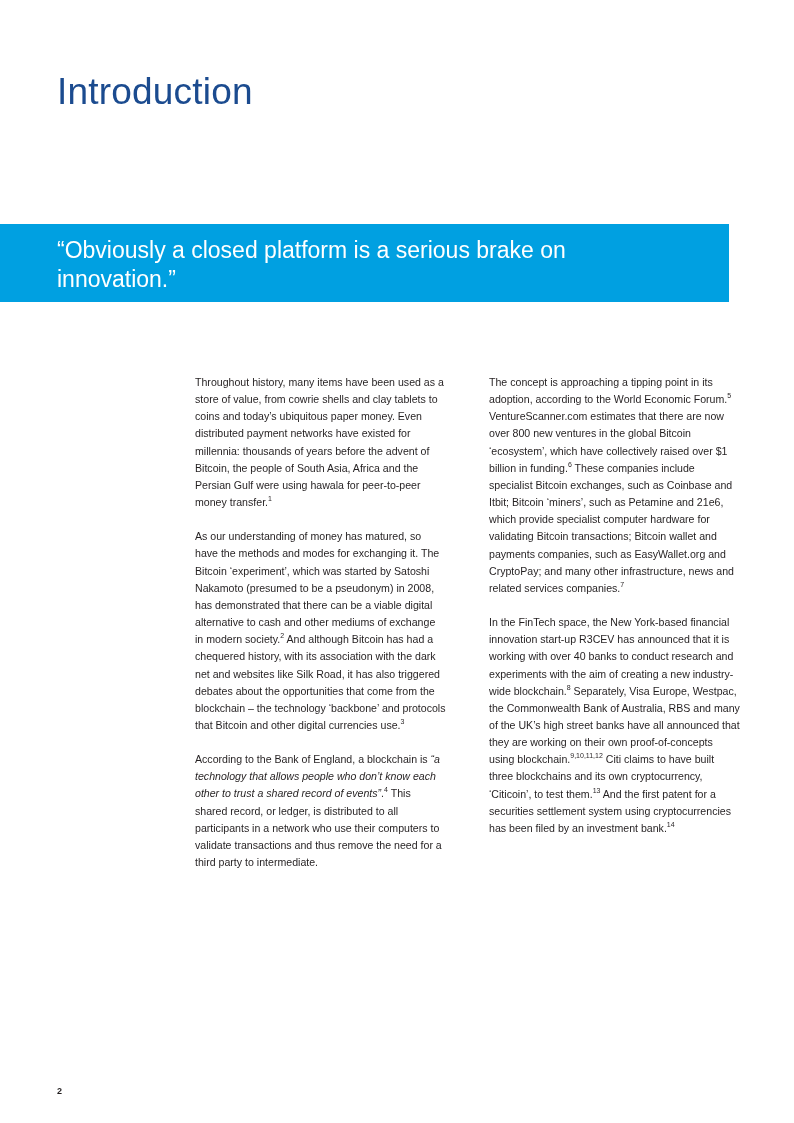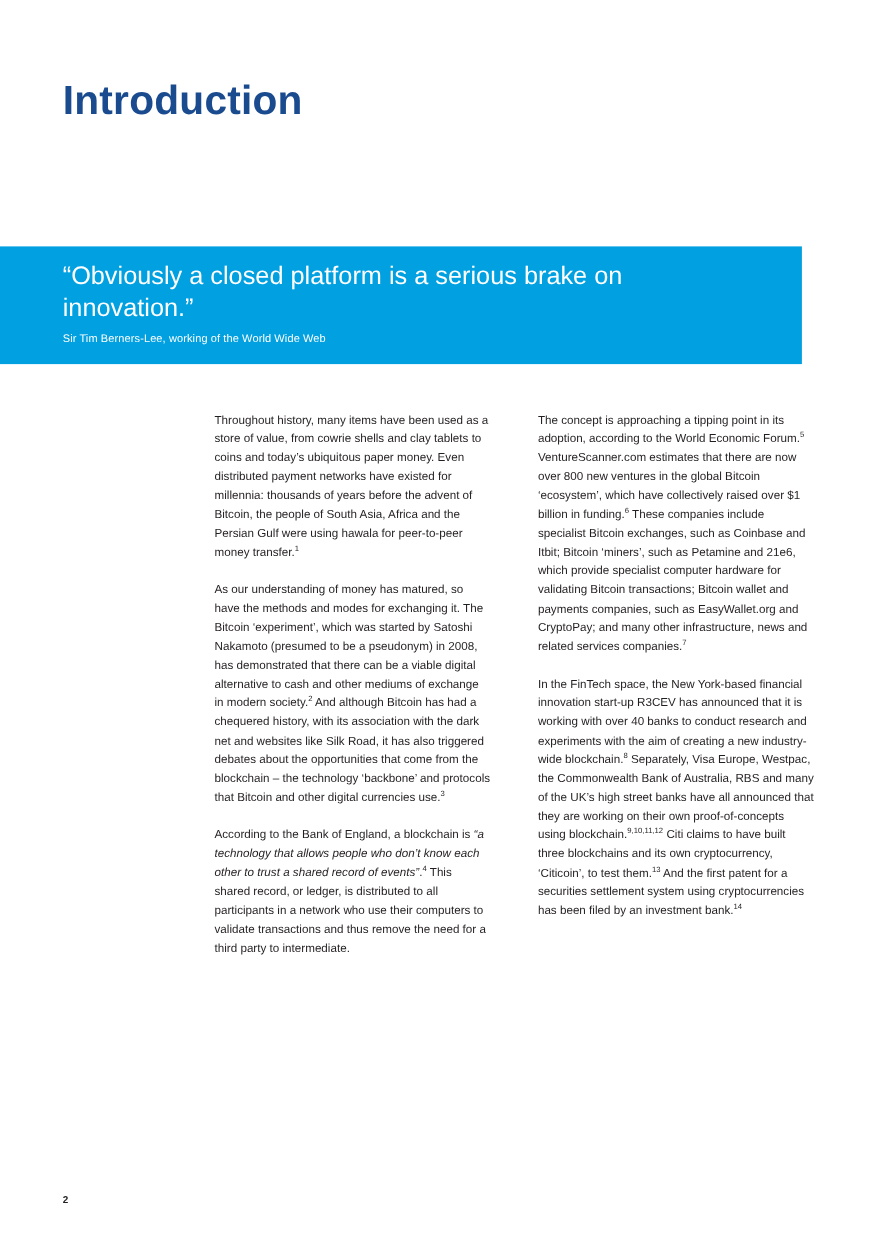--- a/index.html
+++ b/index.html
@@ -24,7 +24,7 @@
     left: 57px;
     top: 47px;
     font-size: 37px;
-    font-weight: 700;
+    font-weight: 400;
     color: #1b4b8f;
     letter-spacing: 0.2px;
     line-height: 1.1;

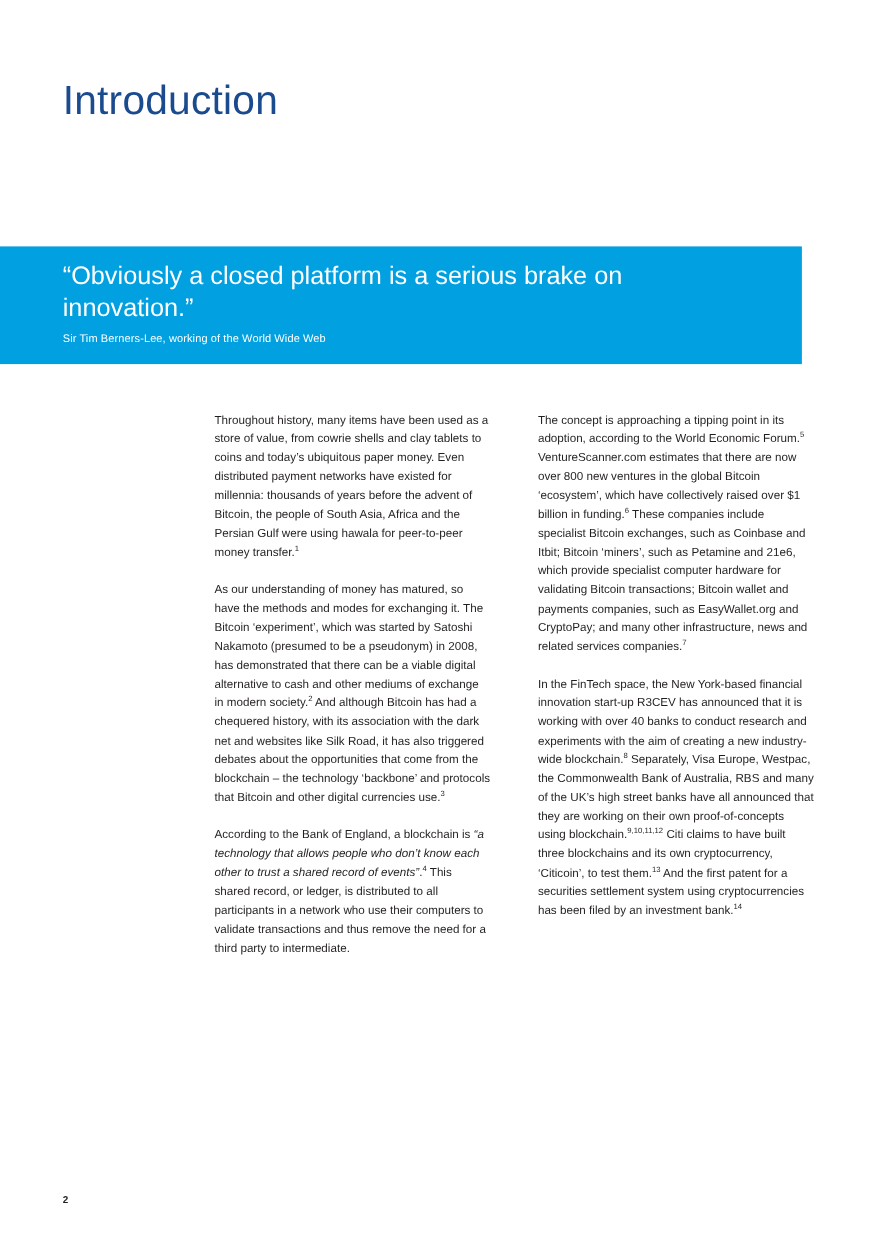--- a/index.html
+++ b/index.html
@@ -34,7 +34,7 @@
     left: 0;
     top: 224px;
     width: 729px;
-    height: 107px;
+    height: 78px;
     background: #00a0e1;
   }
   .quote-band .quote-text {

